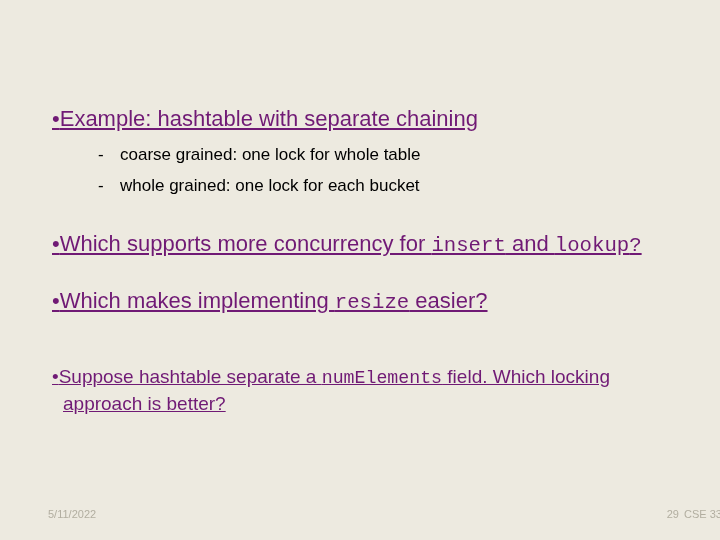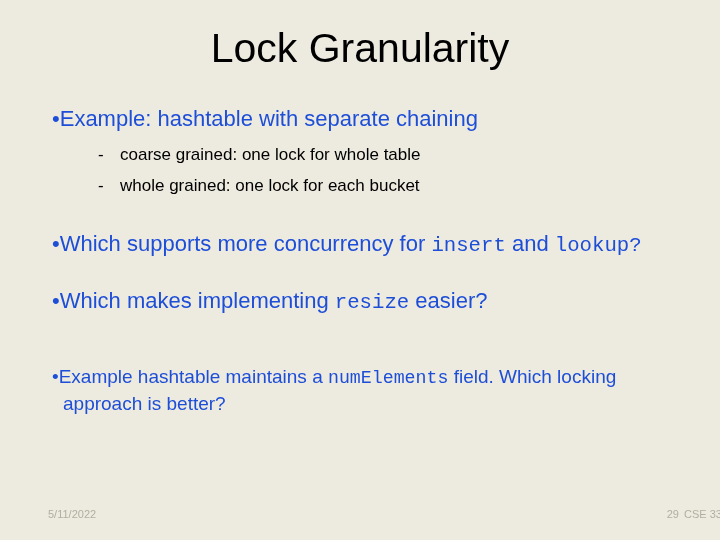--- a/index.html
+++ b/index.html
@@ -142,7 +142,6 @@
 
 <div id="slide">
 
-  <div id="slide-title">Lock Granularity</div>
 
   <div id="body">
 

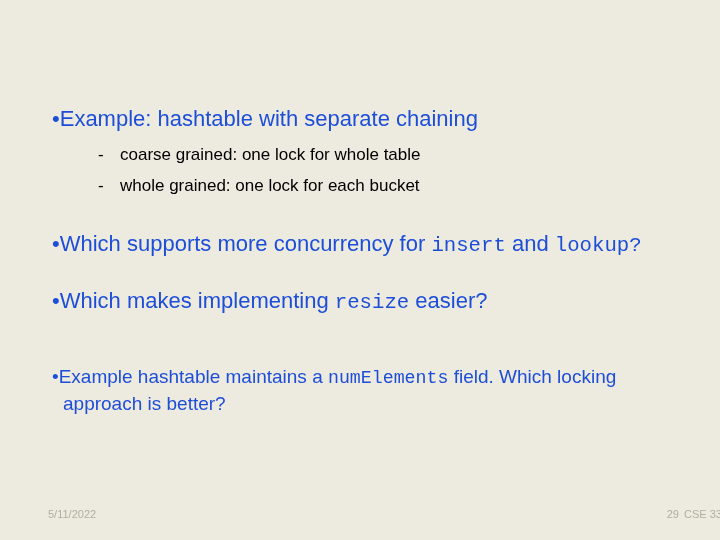--- a/index.html
+++ b/index.html
@@ -52,7 +52,8 @@
     line-height: 29px;
     padding-left: 12px;
     text-indent: -12px;
-    color: #1d4ed8;
+    color: #701a75;
+    text-decoration: underline;
   }
 
   .lvl1.small {

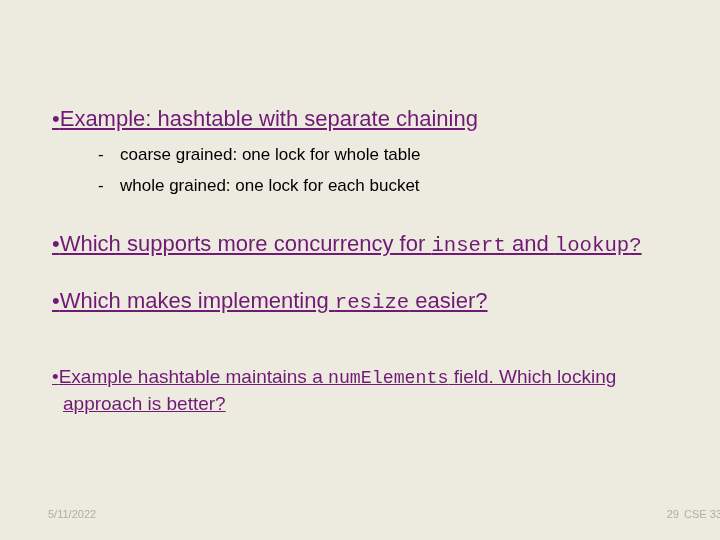--- a/index.html
+++ b/index.html
@@ -164,7 +164,7 @@
 
     <div class="gap-big"></div>
 
-    <div class="blk lvl1 small"><span class="bdot">•</span><span>Example hashtable maintains a </span><span class="mono">numElements</span><span> field.  Which locking approach is better?</span></div>
+    <div class="blk lvl1 small"><span class="bdot">•</span><span>Suppose hashtable separate a </span><span class="mono">numElements</span><span> field.  Which locking approach is better?</span></div>
 
   </div>
 

